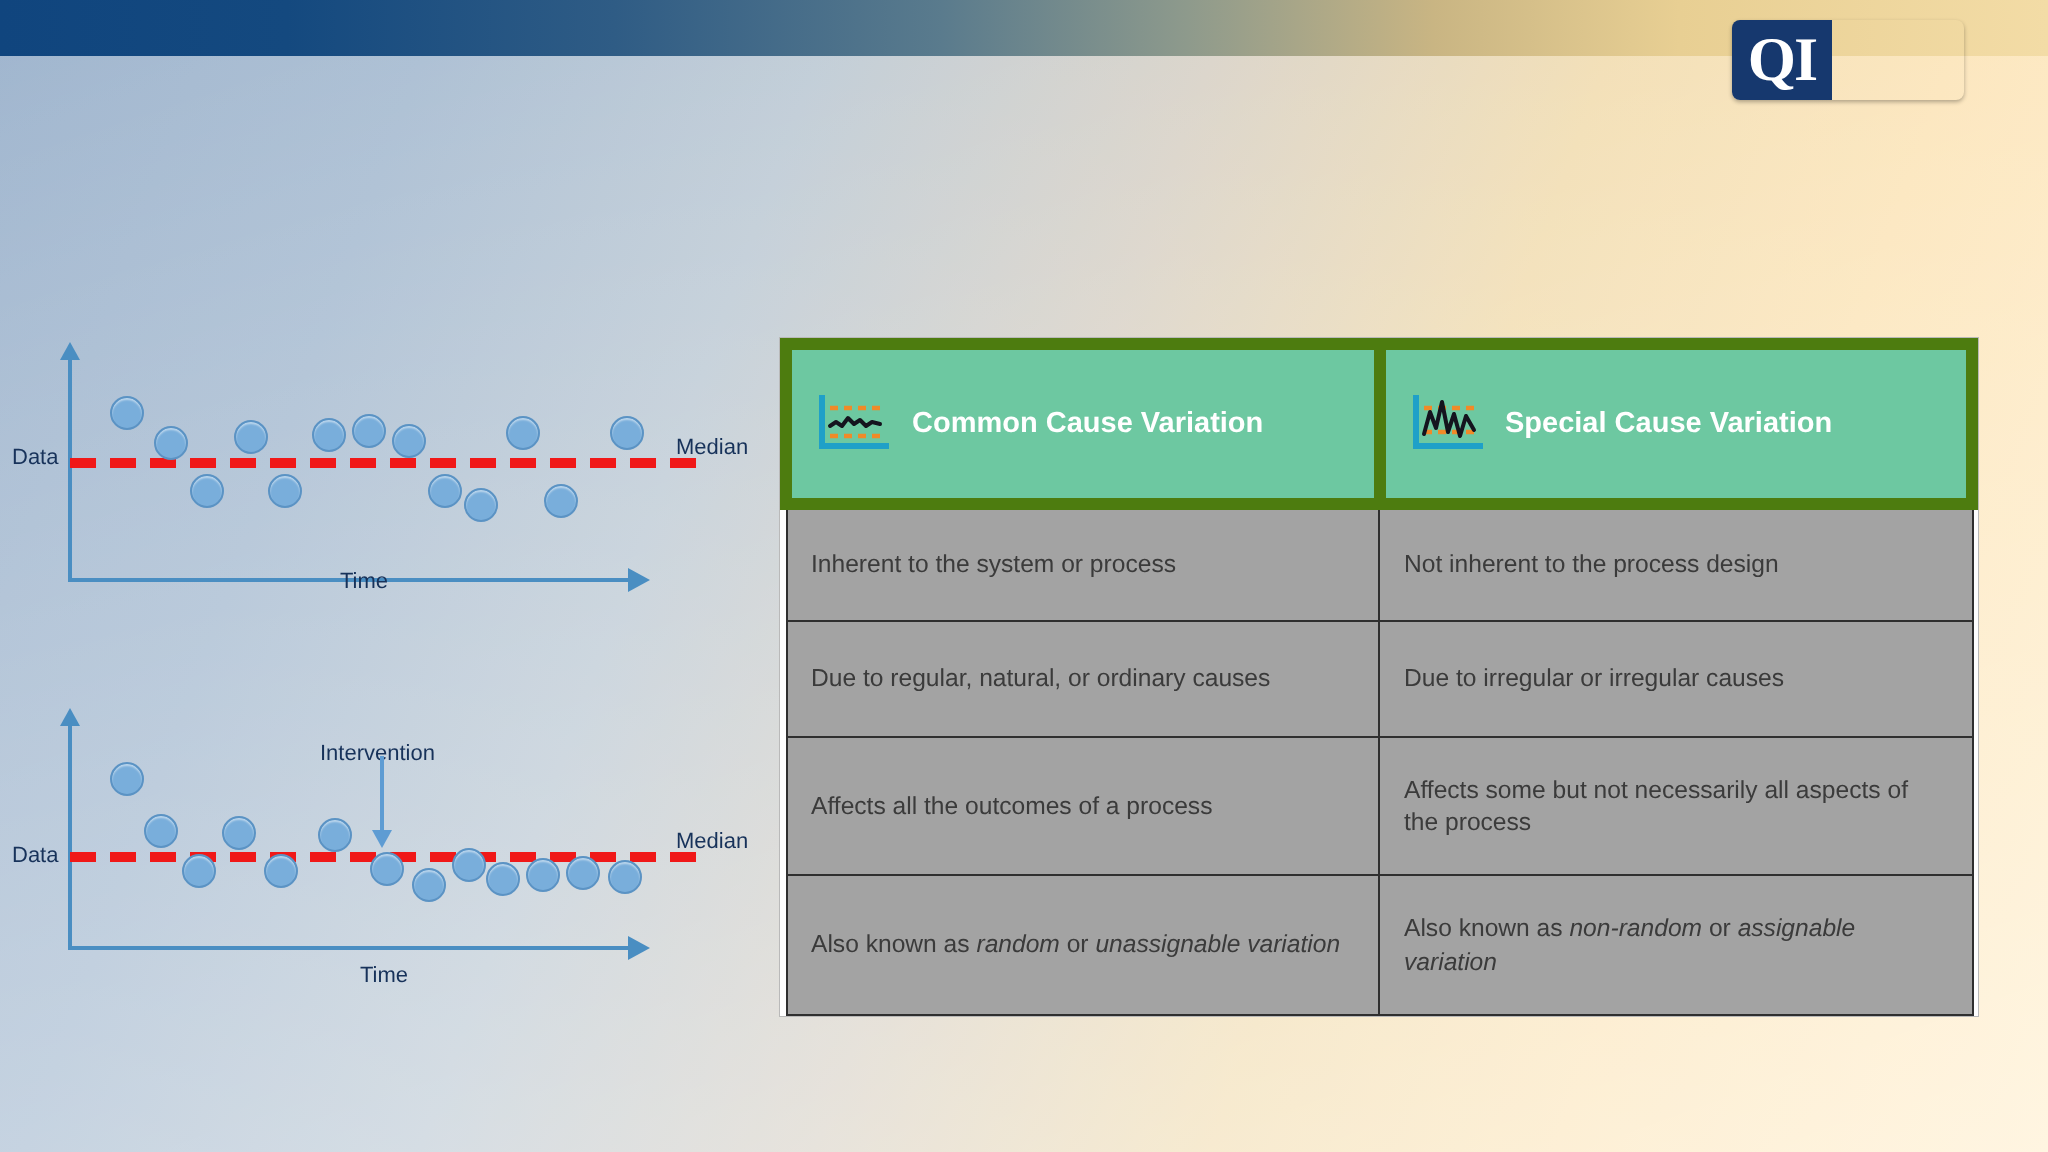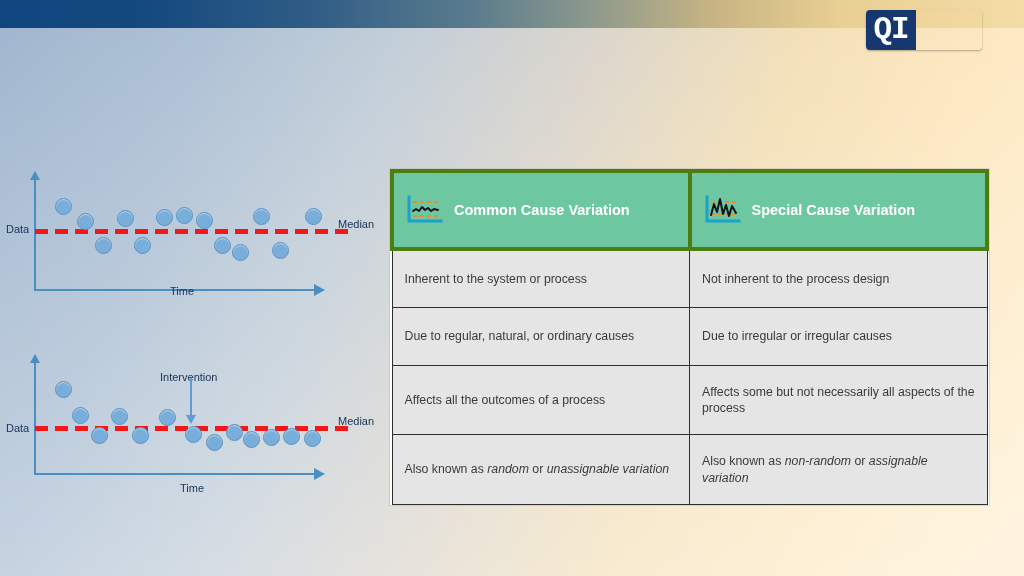--- a/index.html
+++ b/index.html
@@ -66,7 +66,7 @@
     font-size: 31px;
     font-weight: bold;
     letter-spacing: -1px;
-    font-family: Liberation Mono, monospace;
+    font-family: Liberation Serif, serif;
     line-height: 1;
     padding-bottom: 2px;
     box-sizing: border-box;

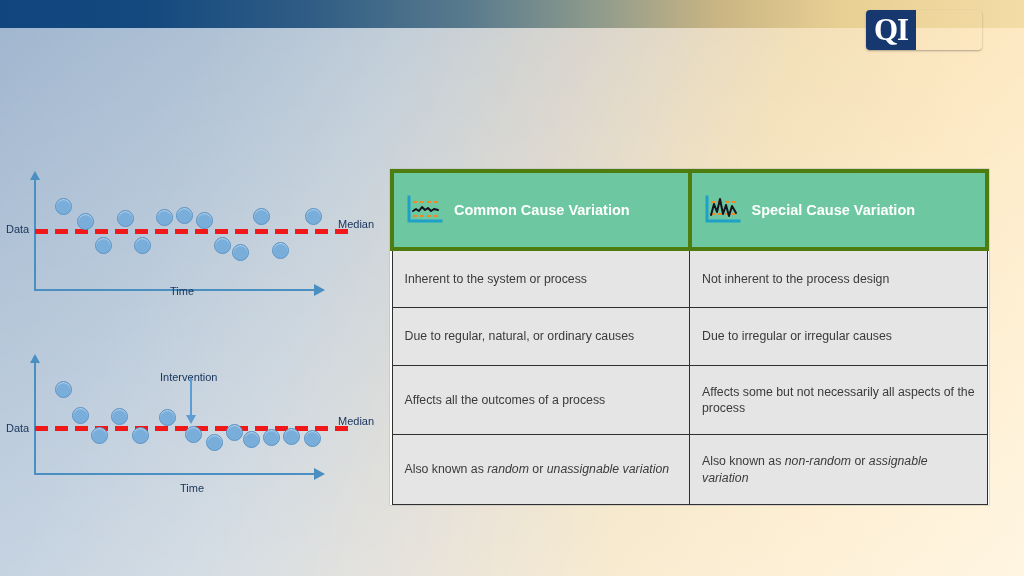--- a/index.html
+++ b/index.html
@@ -184,7 +184,7 @@
     font-weight: bold;
     height: 74px;
     padding: 0 10px;
-    border: 4px solid #4d7c0f;
+    border: 6px solid #4d7c0f;
     margin-top: 39px;
   }
   .th-inner {

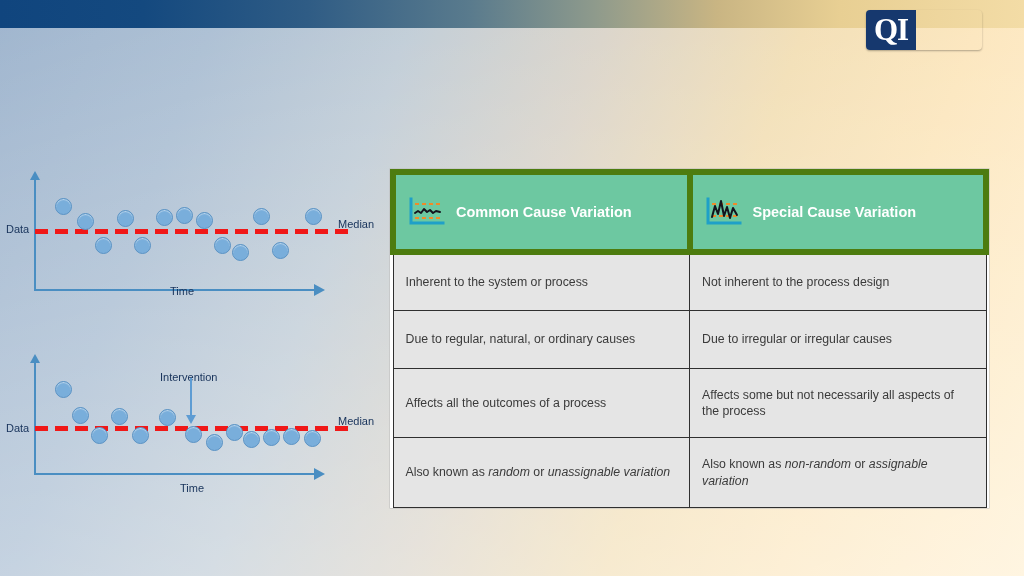--- a/index.html
+++ b/index.html
@@ -196,7 +196,7 @@
   #cmp-table tbody td {
     padding: 18px 12px;
     line-height: 1.33;
-    background: #e5e5e5;
+    background: #a3a3a3;
   }
   #cmp-table tbody tr { height: 58px; }
   .em { font-style: italic; }

